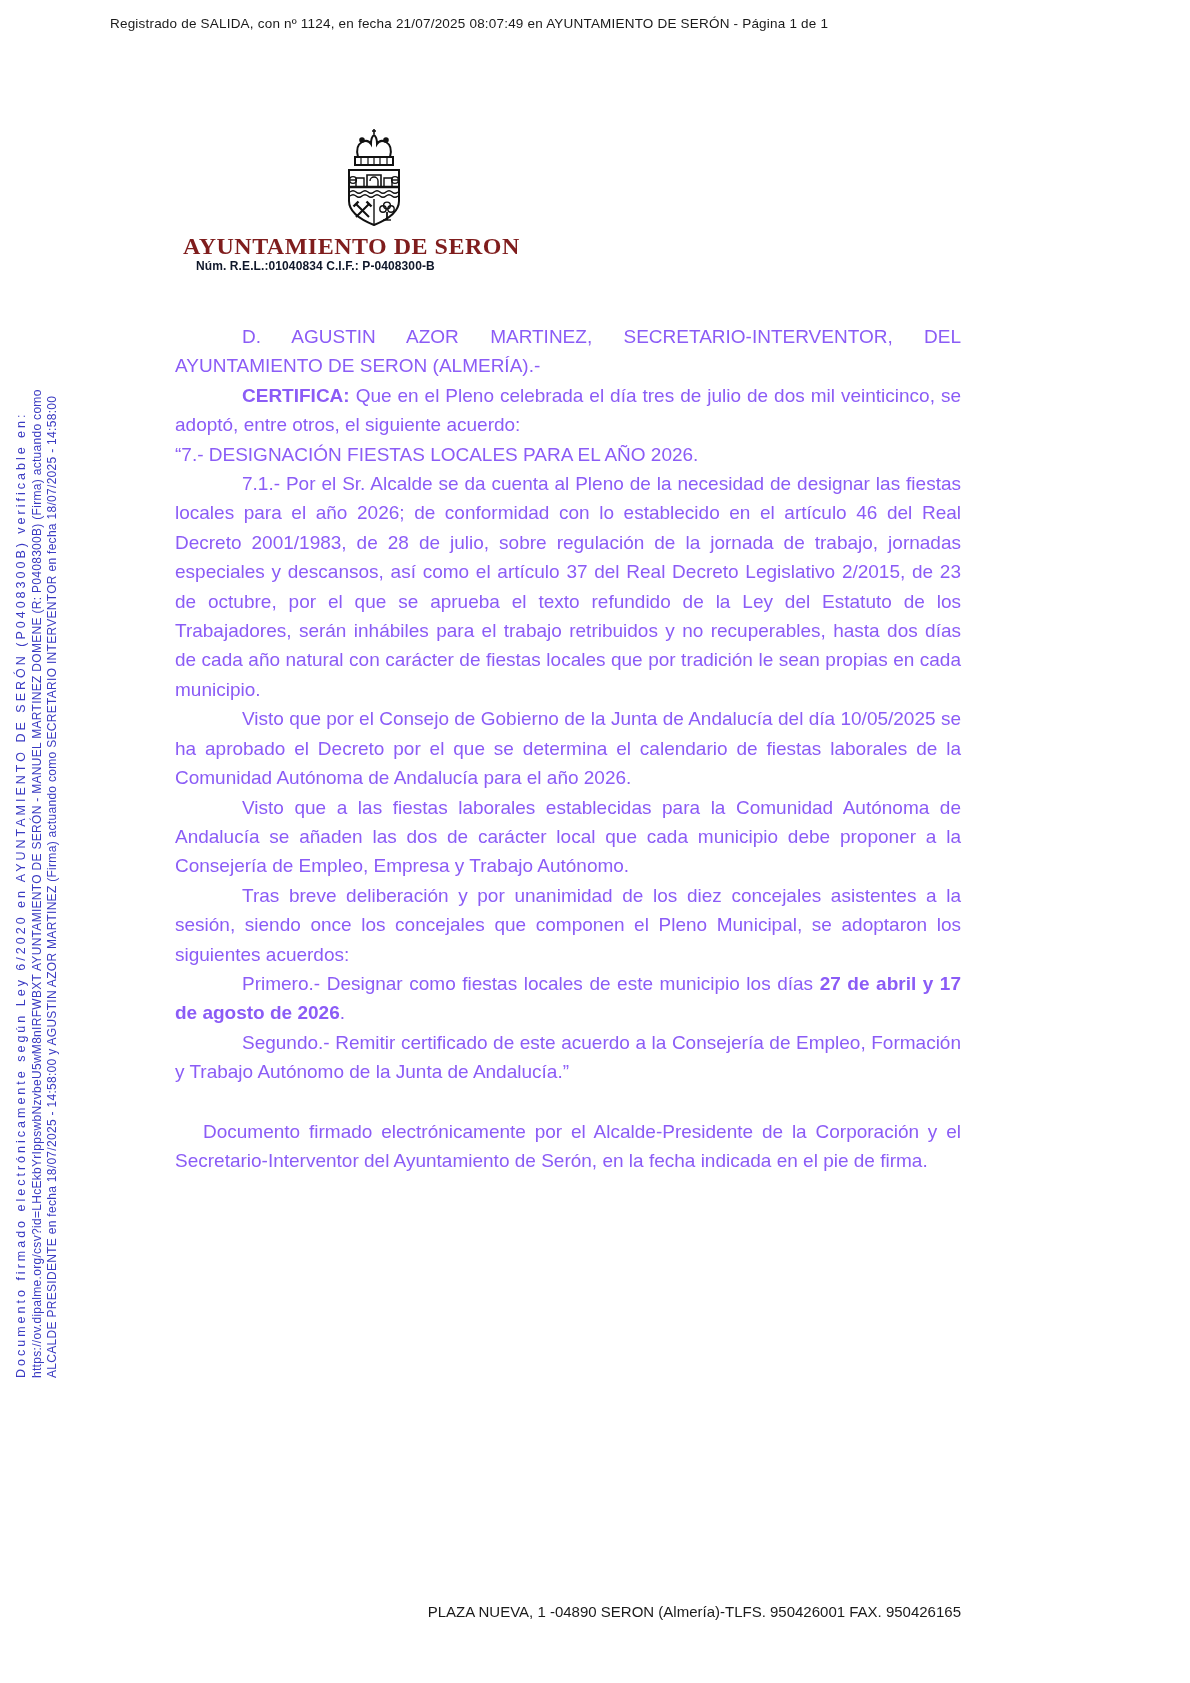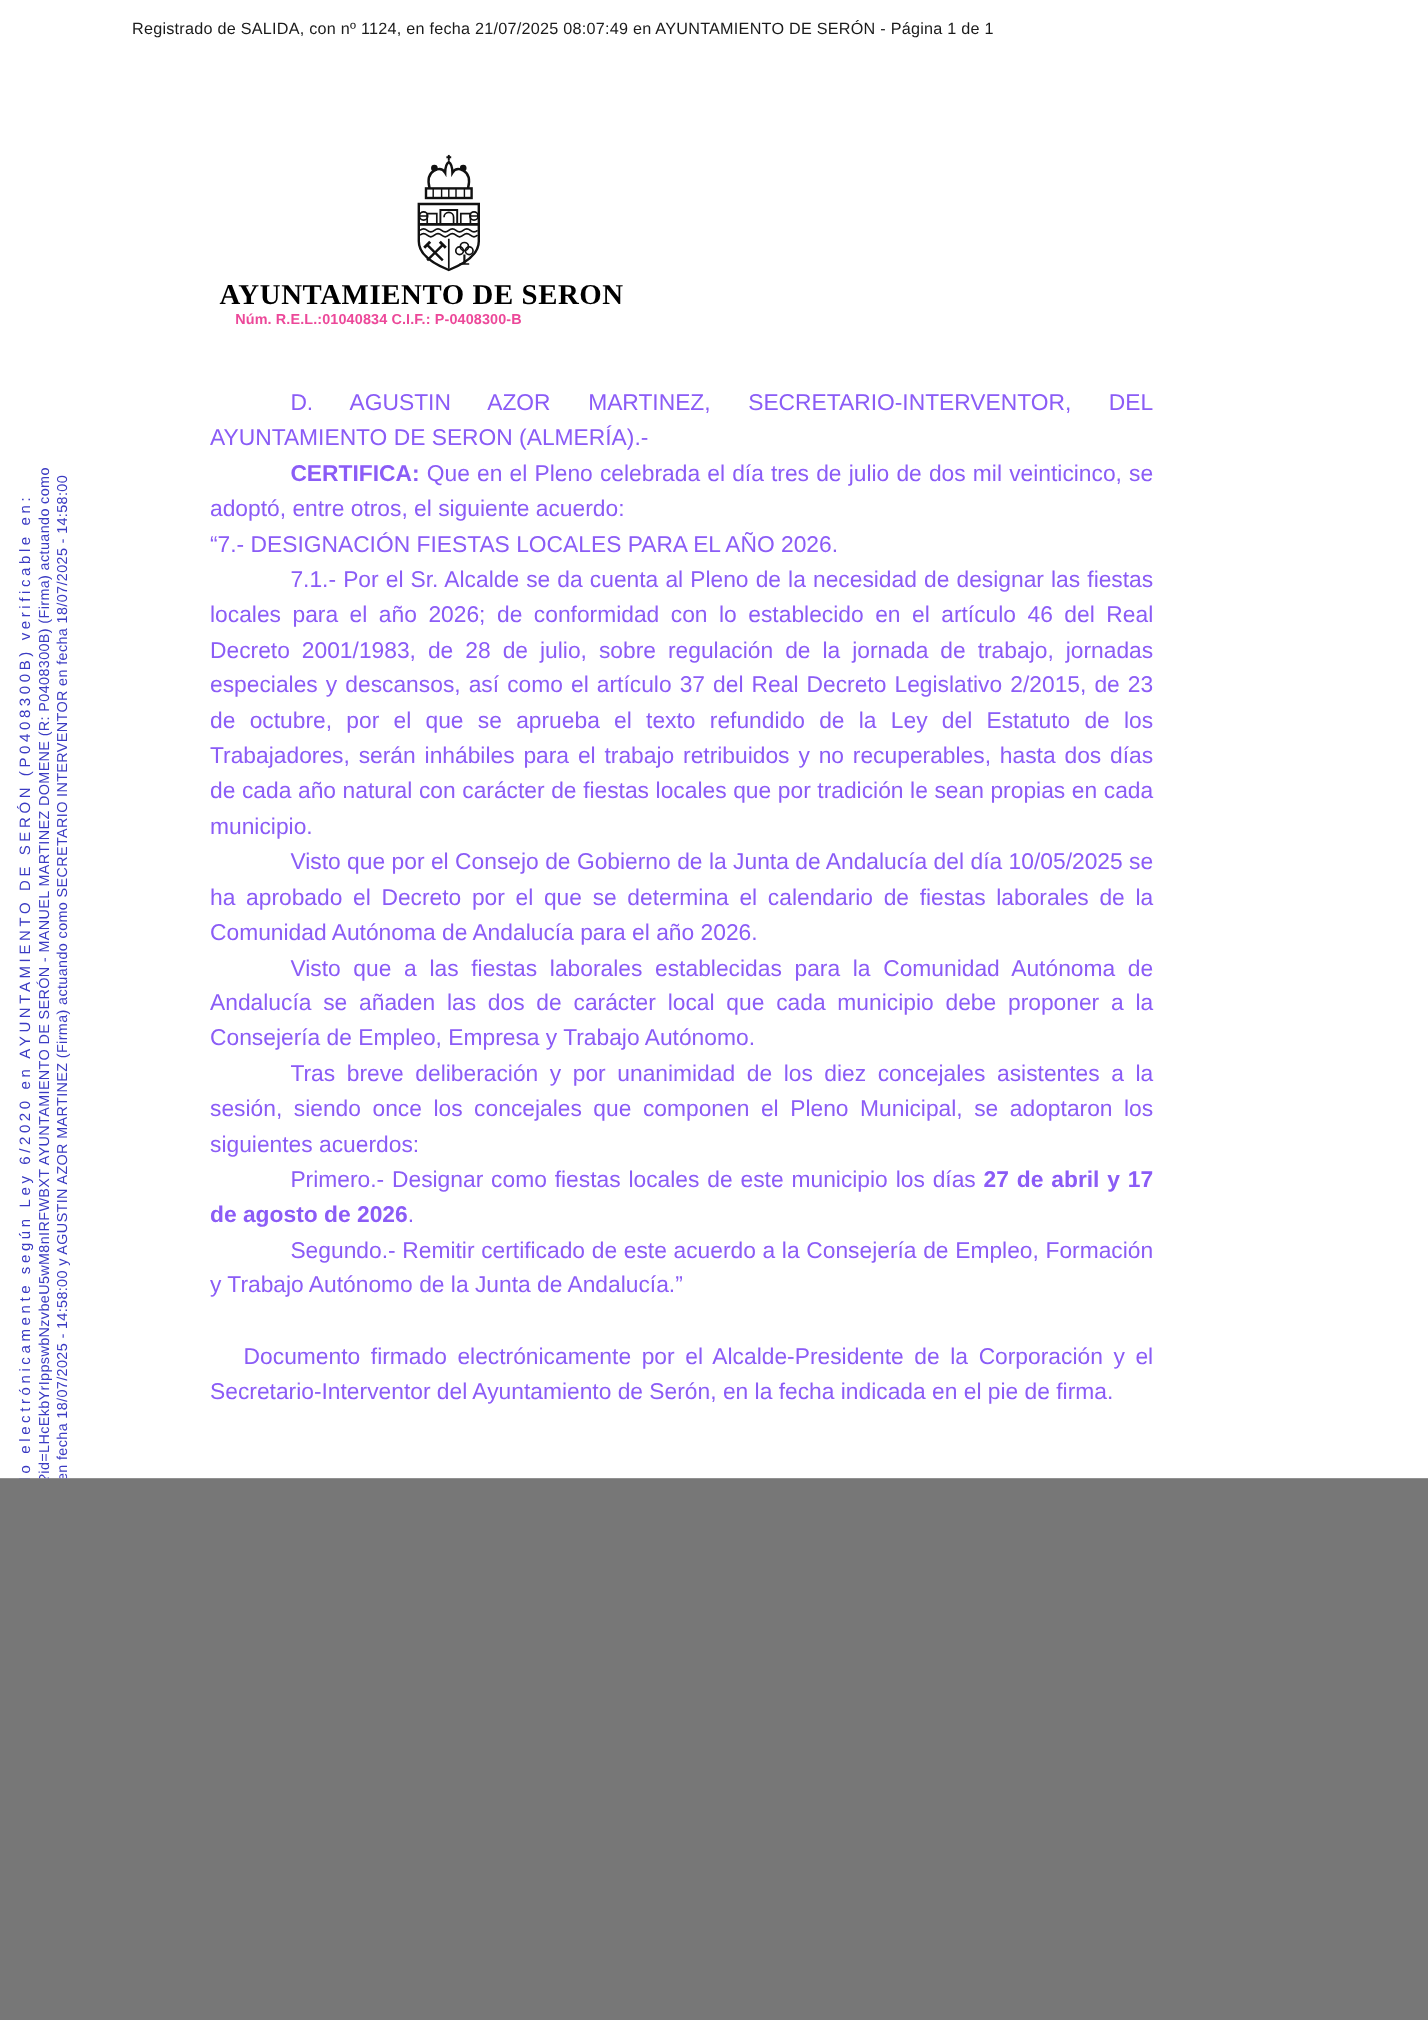--- a/index.html
+++ b/index.html
@@ -5,7 +5,7 @@
   html,body{margin:0;padding:0;background:#777;}
   .page{
     position:relative;
-    width:1190px;height:1232px;
+    width:1190px;height:1683px;
     background:#ffffff;
     margin:0 auto;
     overflow:hidden;

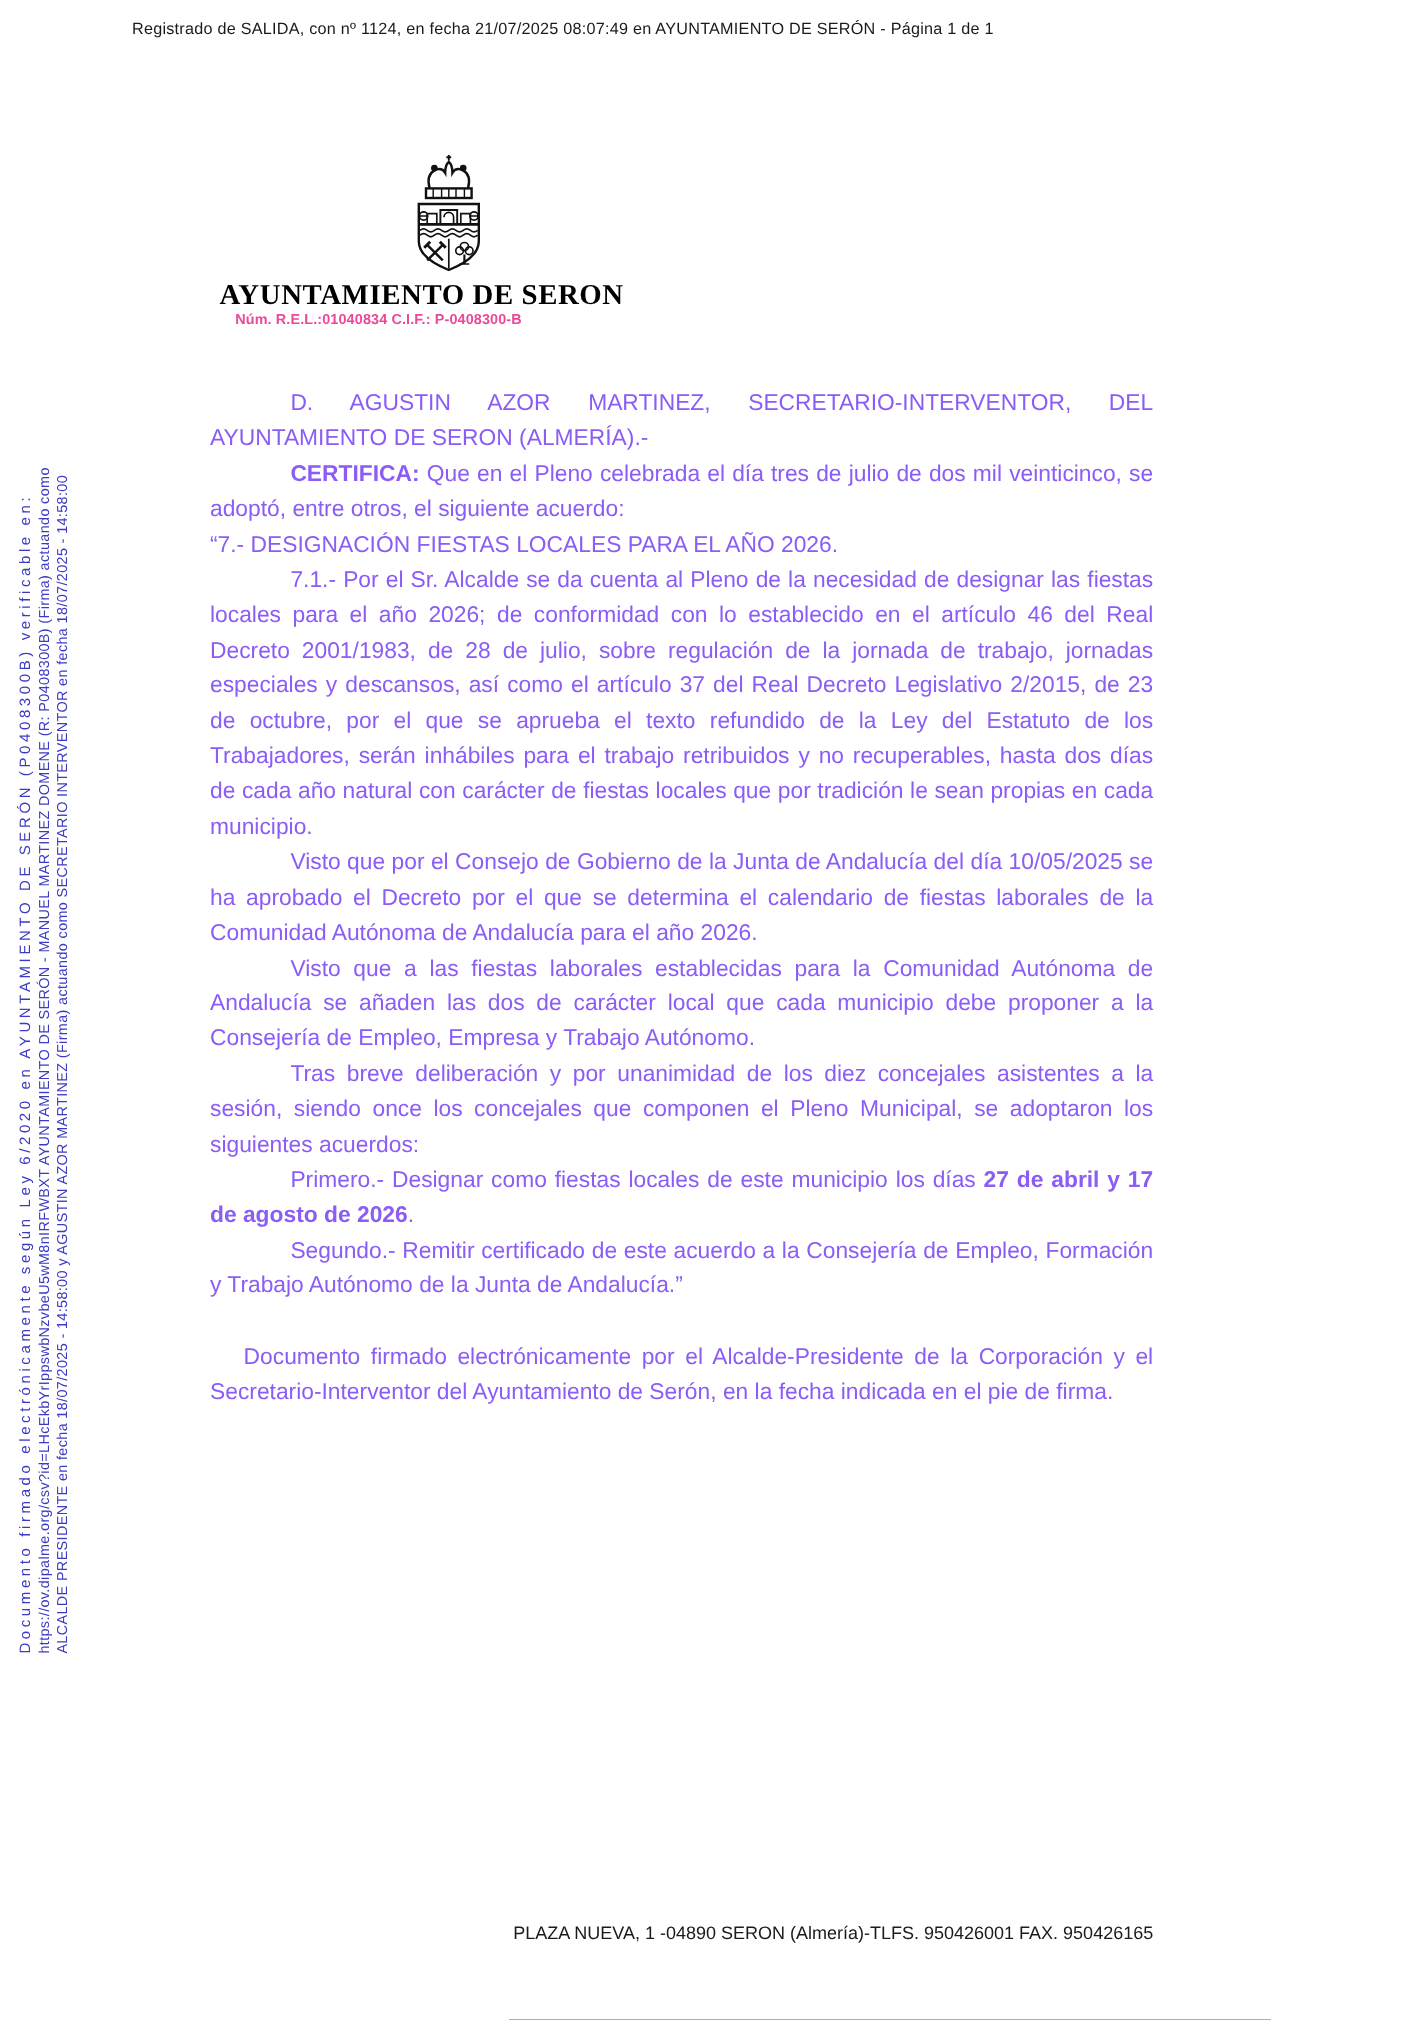--- a/index.html
+++ b/index.html
@@ -35,7 +35,7 @@
     text-align:center;
     font-family:"Liberation Serif",serif;
     font-weight:bold;font-size:24px;letter-spacing:.5px;
-    color:#000000;white-space:nowrap;
+    color:#7f1d1d;white-space:nowrap;
   }
   .registry{
     position:absolute;left:196px;top:259px;

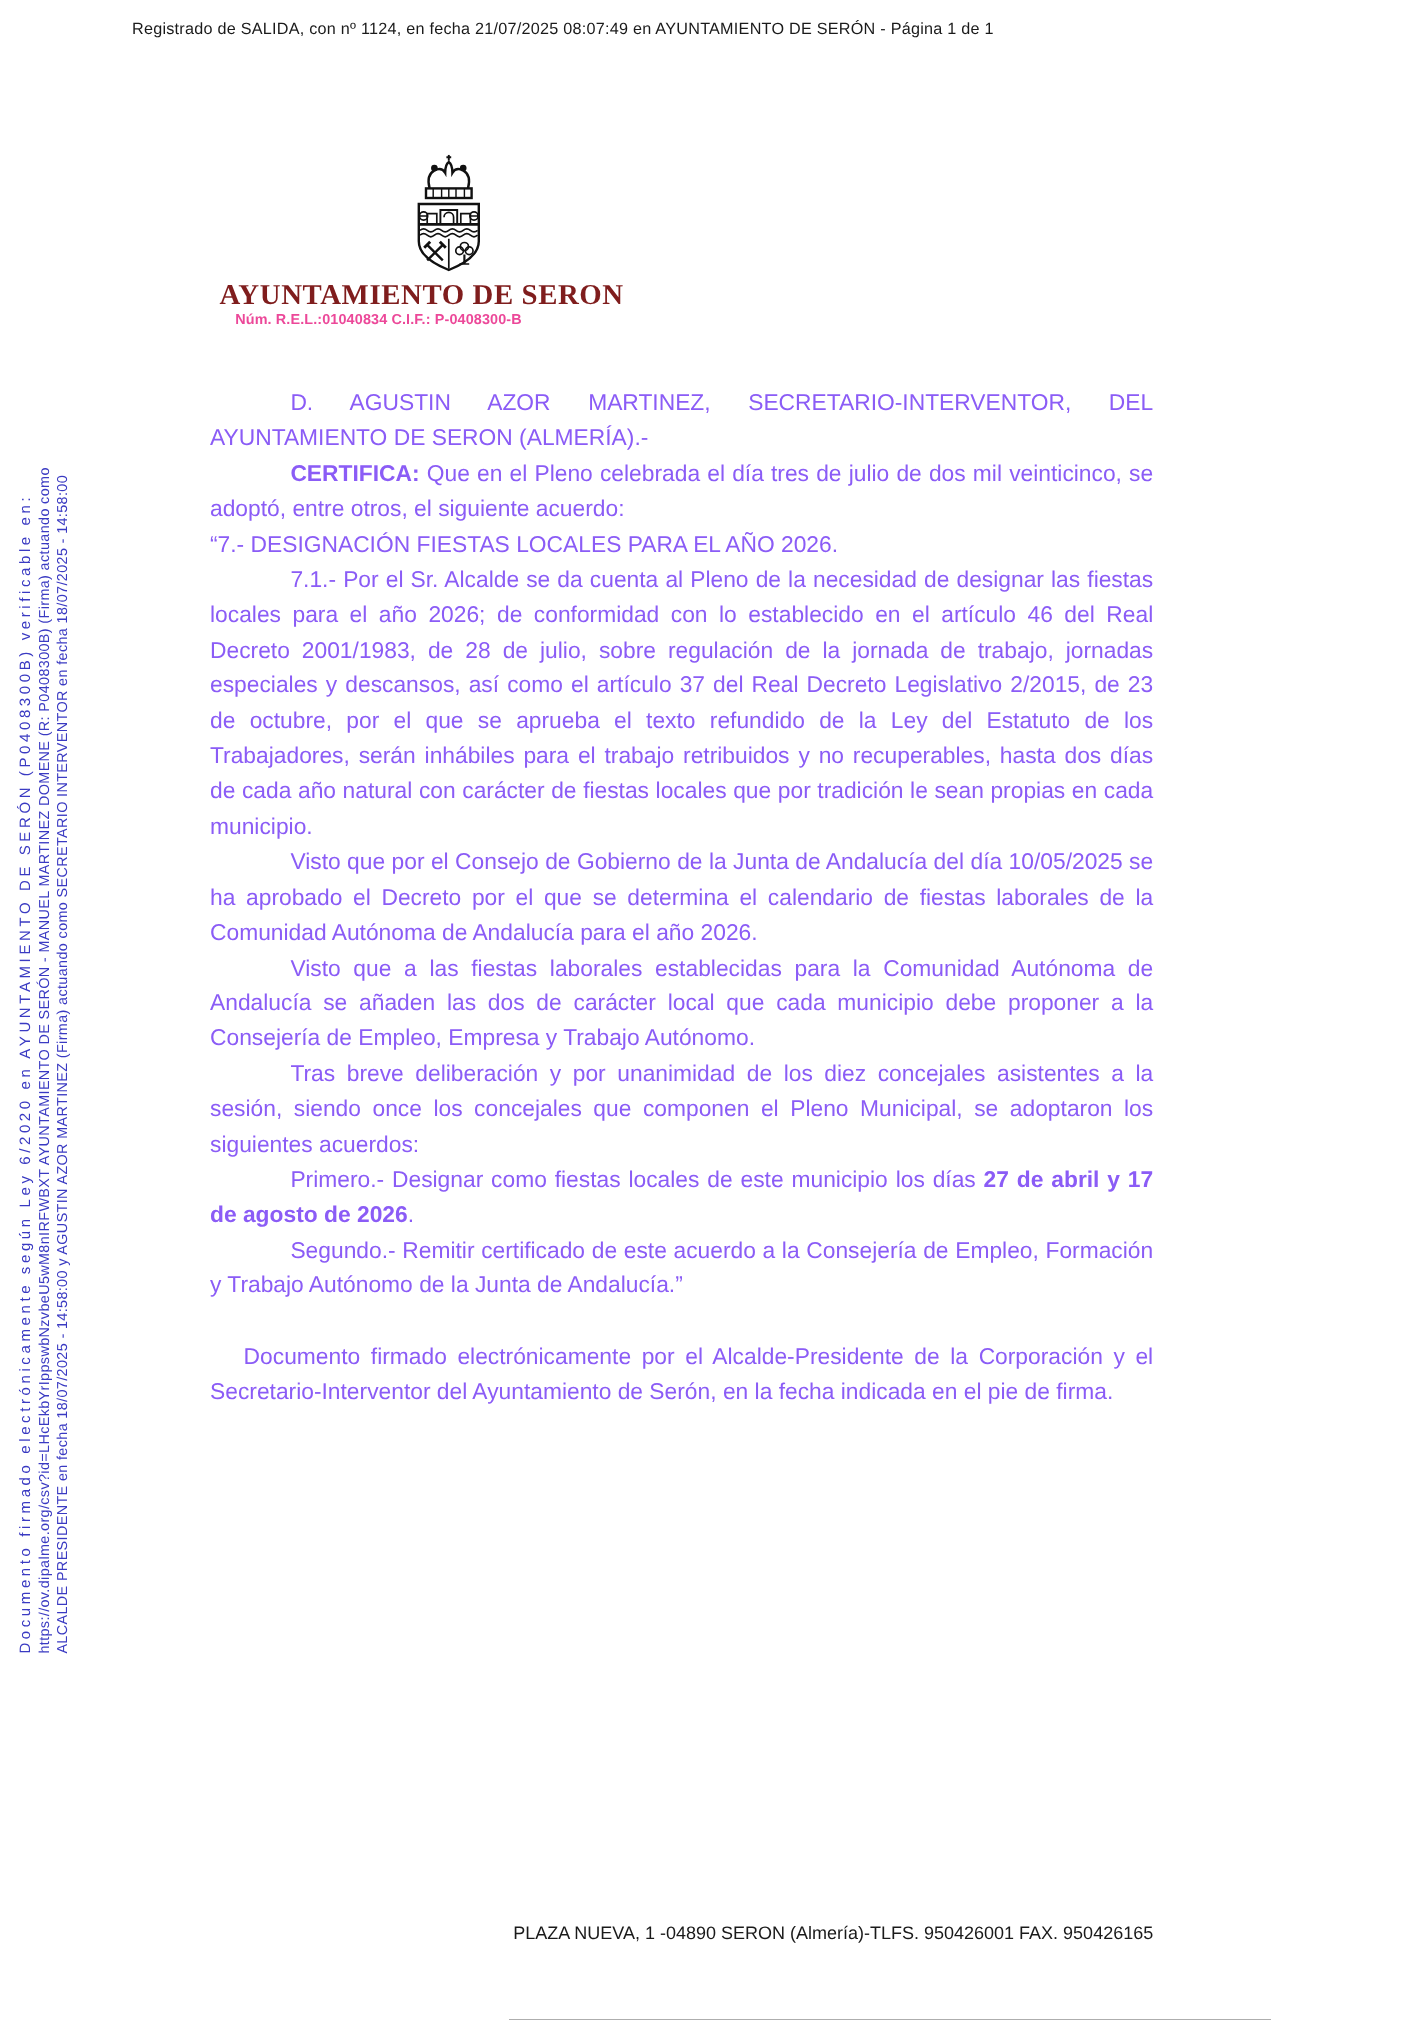--- a/index.html
+++ b/index.html
@@ -40,7 +40,7 @@
   .registry{
     position:absolute;left:196px;top:259px;
     font-size:12px;font-weight:bold;letter-spacing:.1px;
-    color:#ec4899;white-space:nowrap;
+    color:#0f172a;white-space:nowrap;
   }
   .body-text{
     position:absolute;left:175px;top:322px;width:786px;

